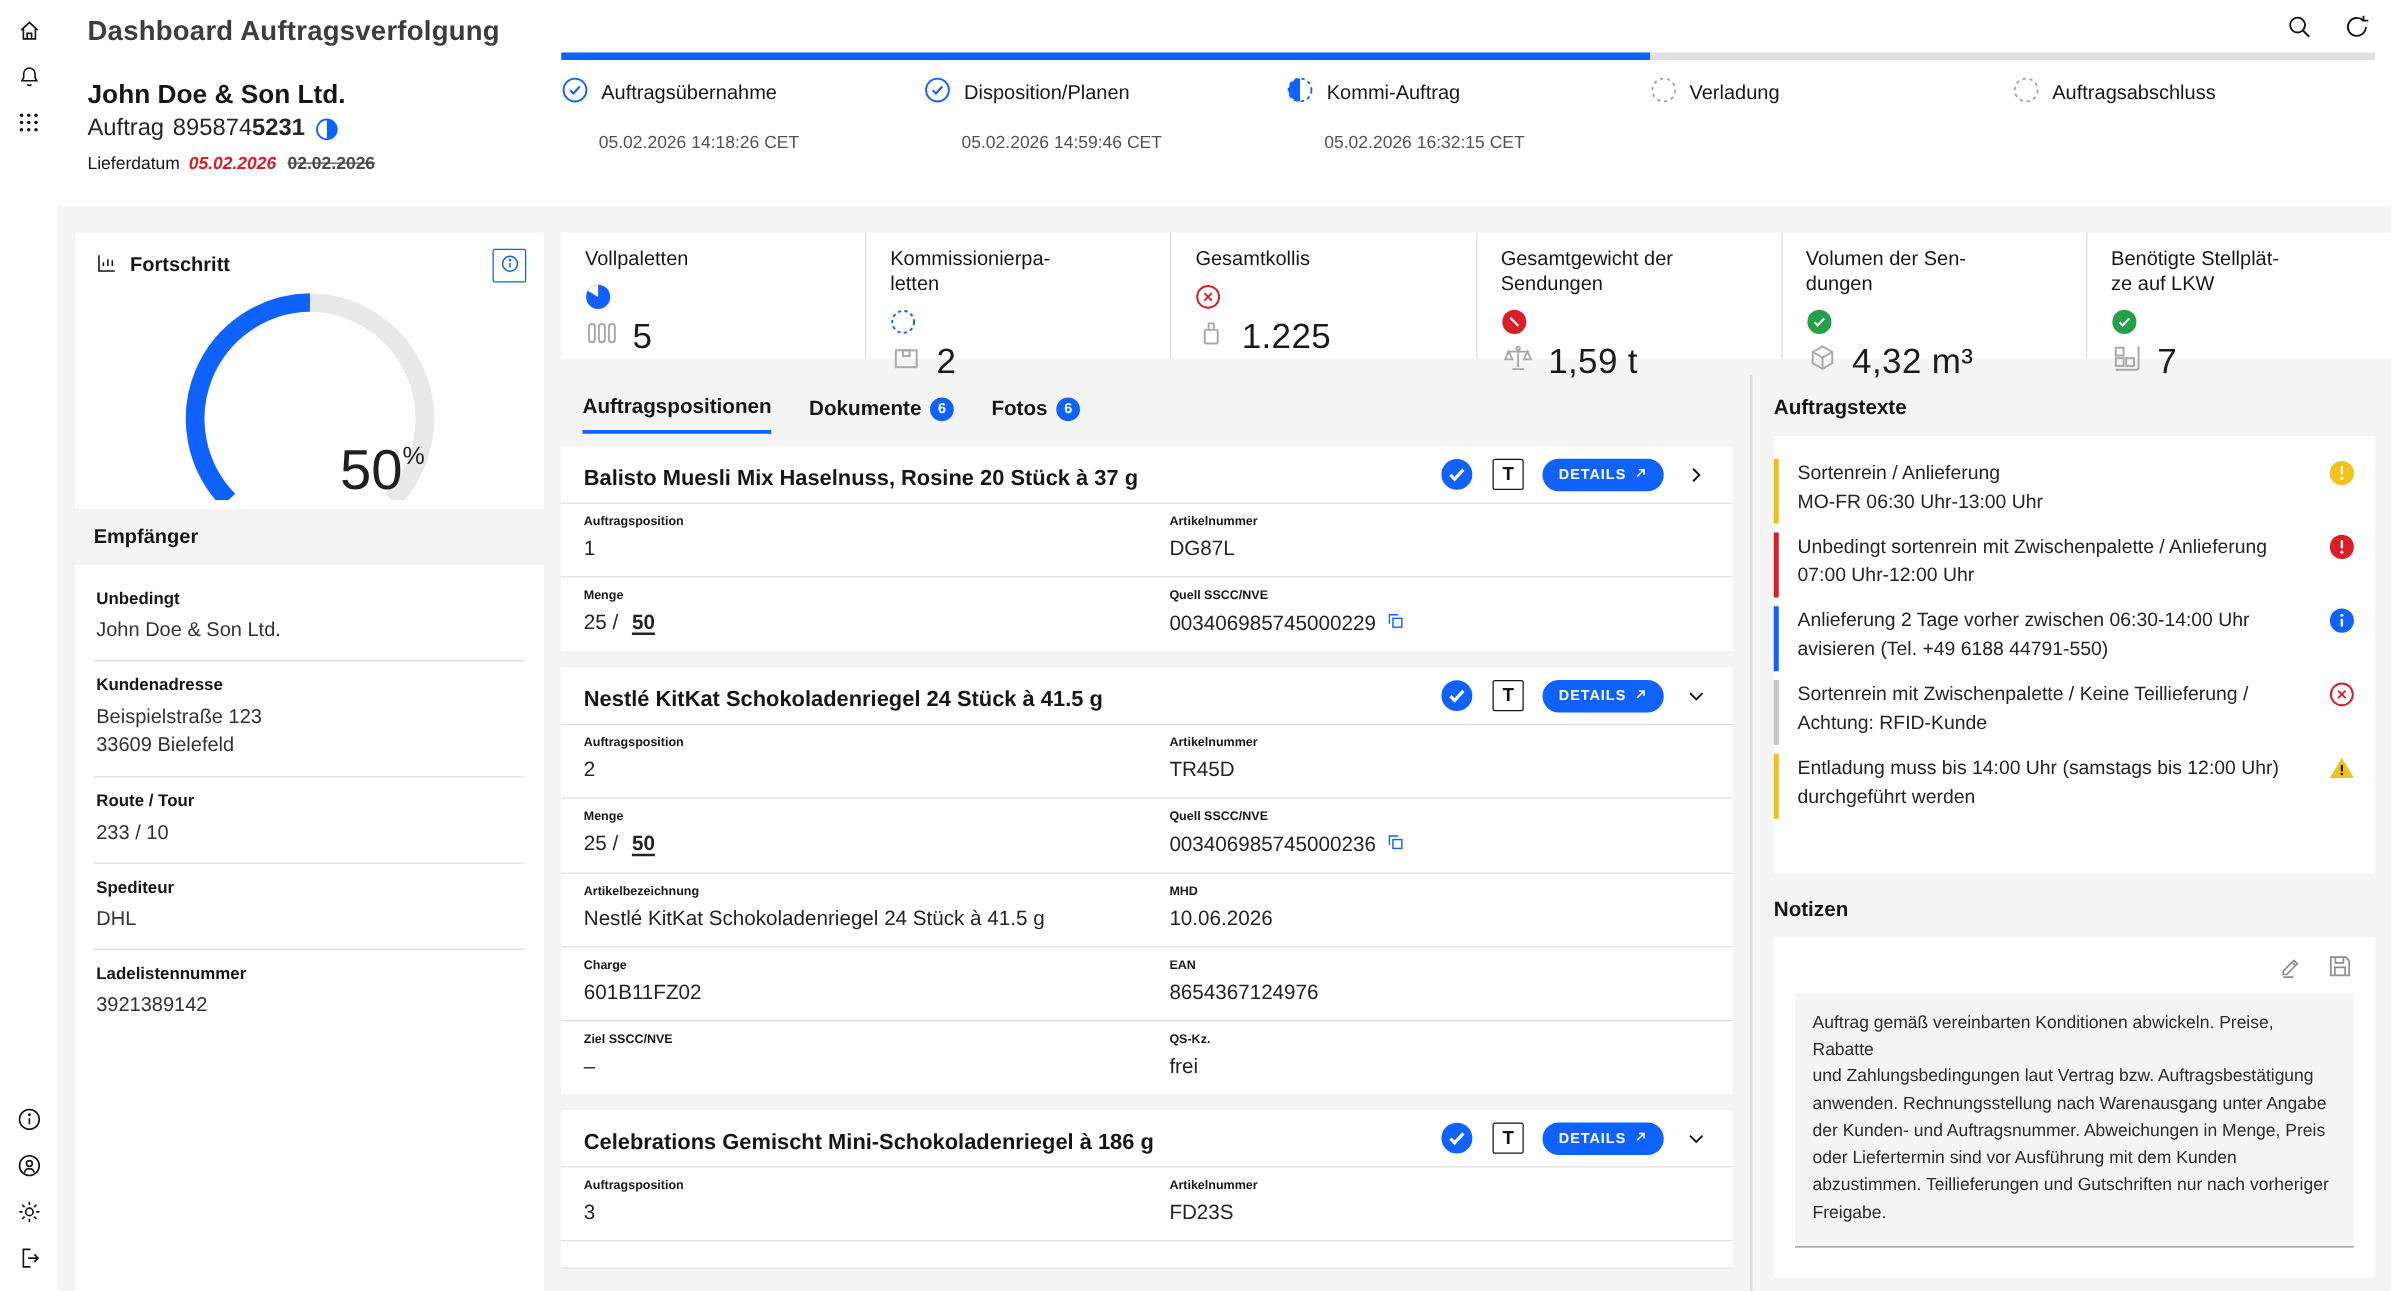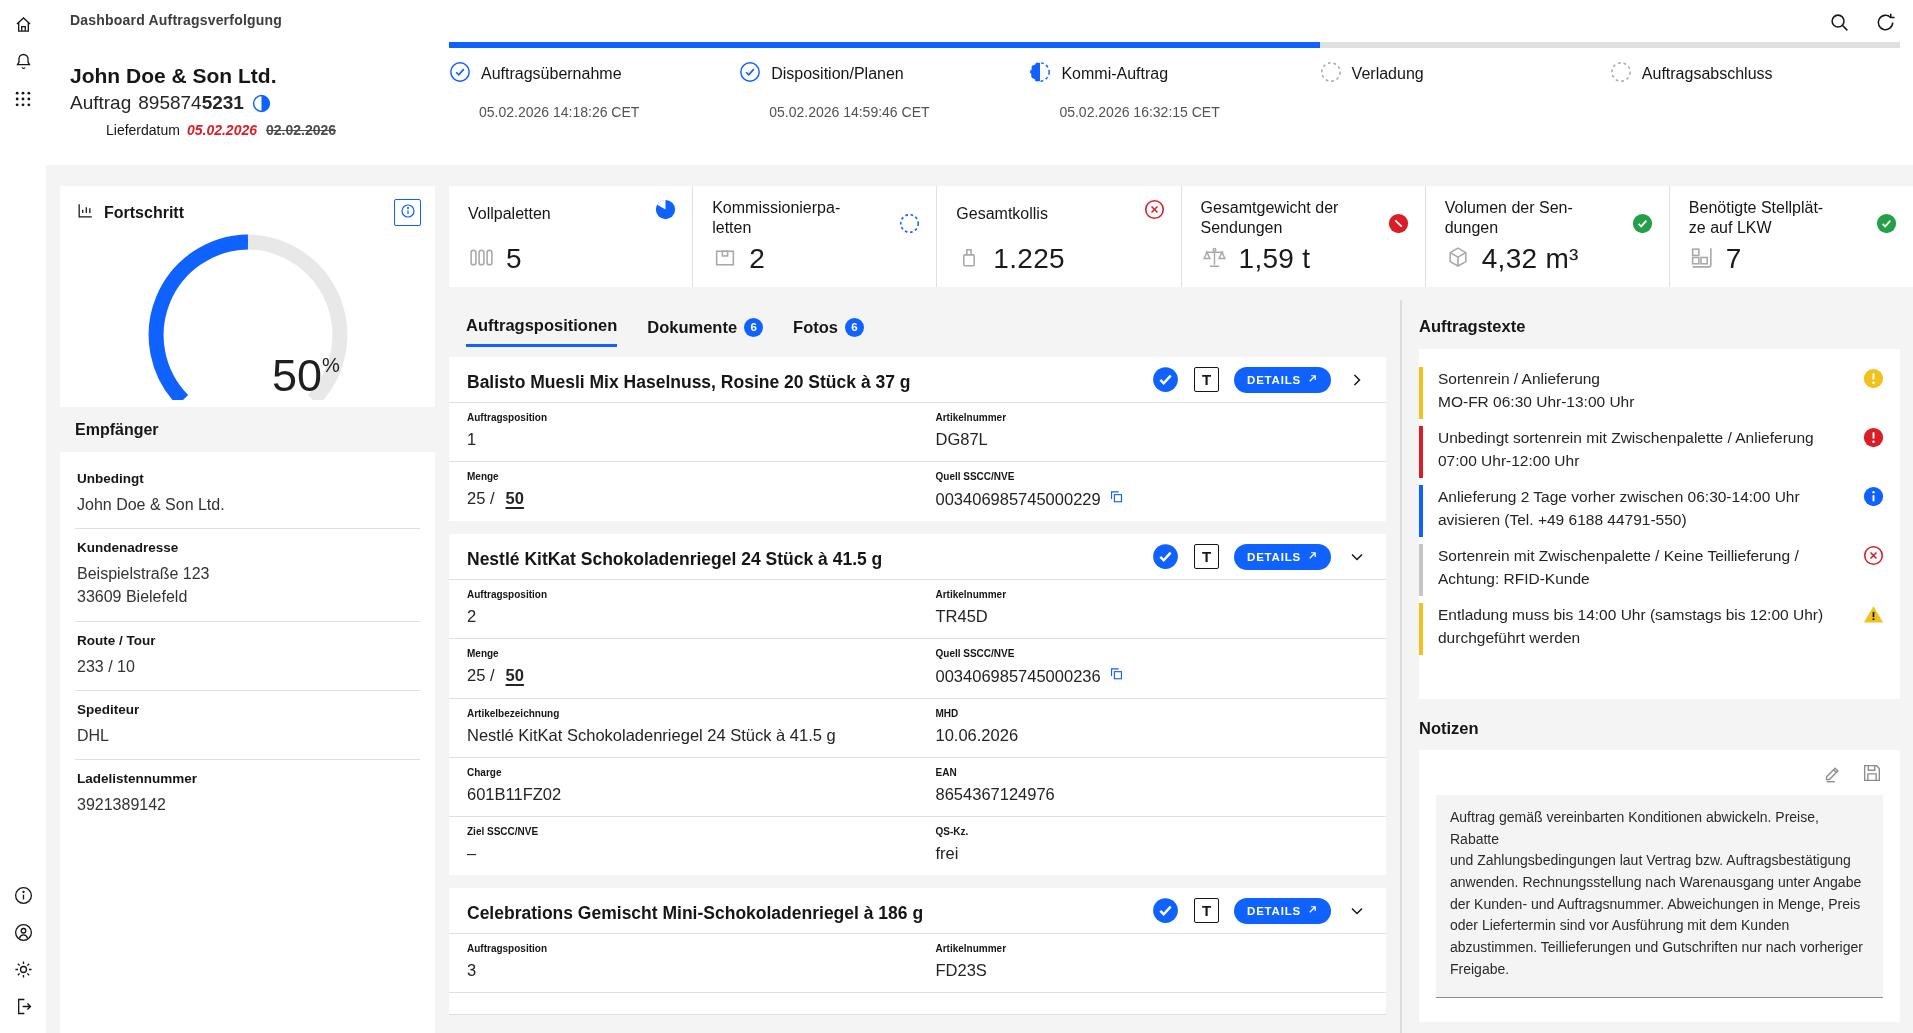--- a/index.html
+++ b/index.html
@@ -14,7 +14,7 @@
 
   
   .header { position:absolute; left:46px; top:0; width:1867px; height:165px; background:#fff; }
-  .page-title { position:absolute; left:24px; top:12px; font-size:14px; font-weight:700; color:#3d3d3d; letter-spacing:.2px; }
+  .page-title { position:absolute; left:24px; top:12px; font-size:22px; font-weight:700; color:#3d3d3d; letter-spacing:.2px; }
   .customer { position:absolute; left:24px; top:64px; font-size:21px; font-weight:700; color:#161616; }
   .order-line { position:absolute; left:24px; top:92px; font-size:19px; color:#262626; display:flex; align-items:center; }
   .order-line .ol-num { margin-left:7px; }

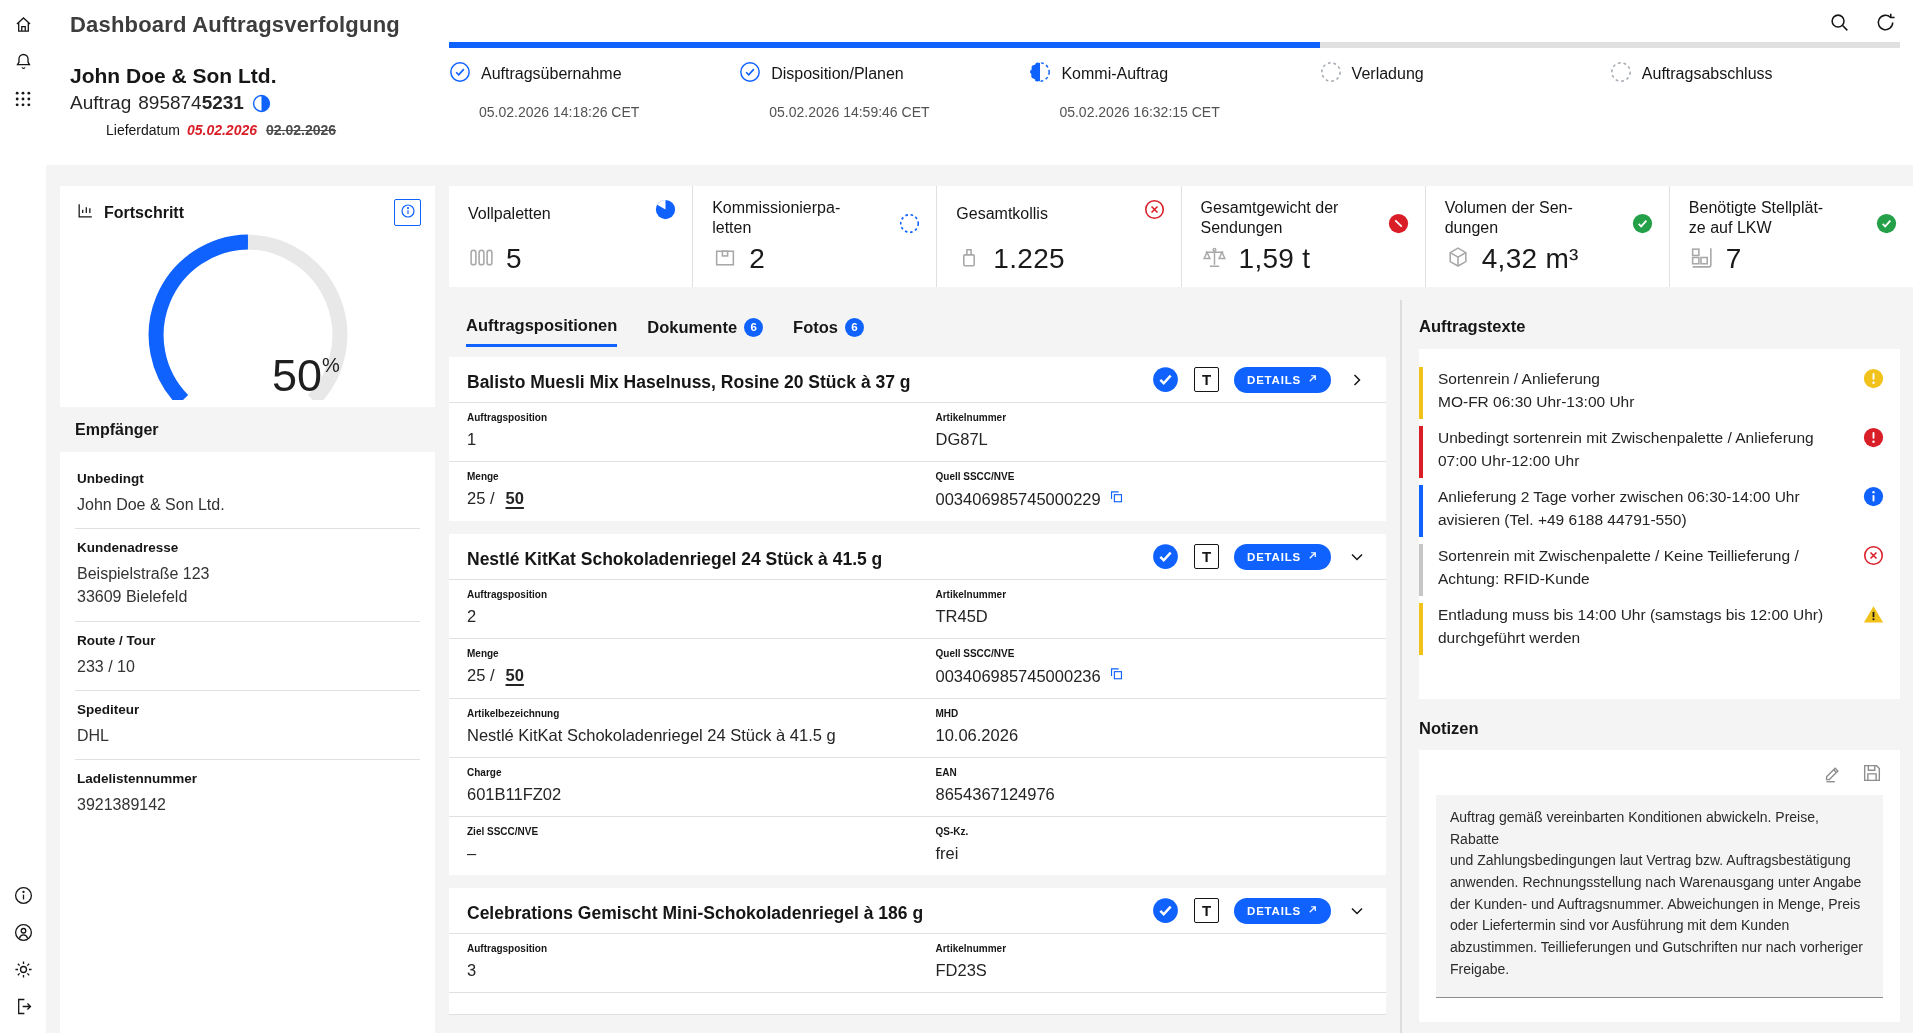--- a/index.html
+++ b/index.html
@@ -20,7 +20,7 @@
   .order-line .ol-num { margin-left:7px; }
   .order-line strong { font-weight:700; }
   .order-line .half-ic { margin-left:8px; display:inline-flex; }
-  .delivery-line { position:absolute; left:24px; top:122px; font-size:14px; color:#161616; display:flex; align-items:center;margin-left:36px; }
+  .delivery-line { position:absolute; left:24px; top:122px; font-size:14px; color:#161616; display:flex; align-items:center; }
   .date-new { color:#da1e28; font-weight:700; margin-left:7px;font-style:italic; }
   .date-old { color:#4c4c4c; font-weight:700; margin-left:9px; text-decoration:line-through; }
   .header-actions { position:absolute; right:14px; top:10px; display:flex; gap:18px; }

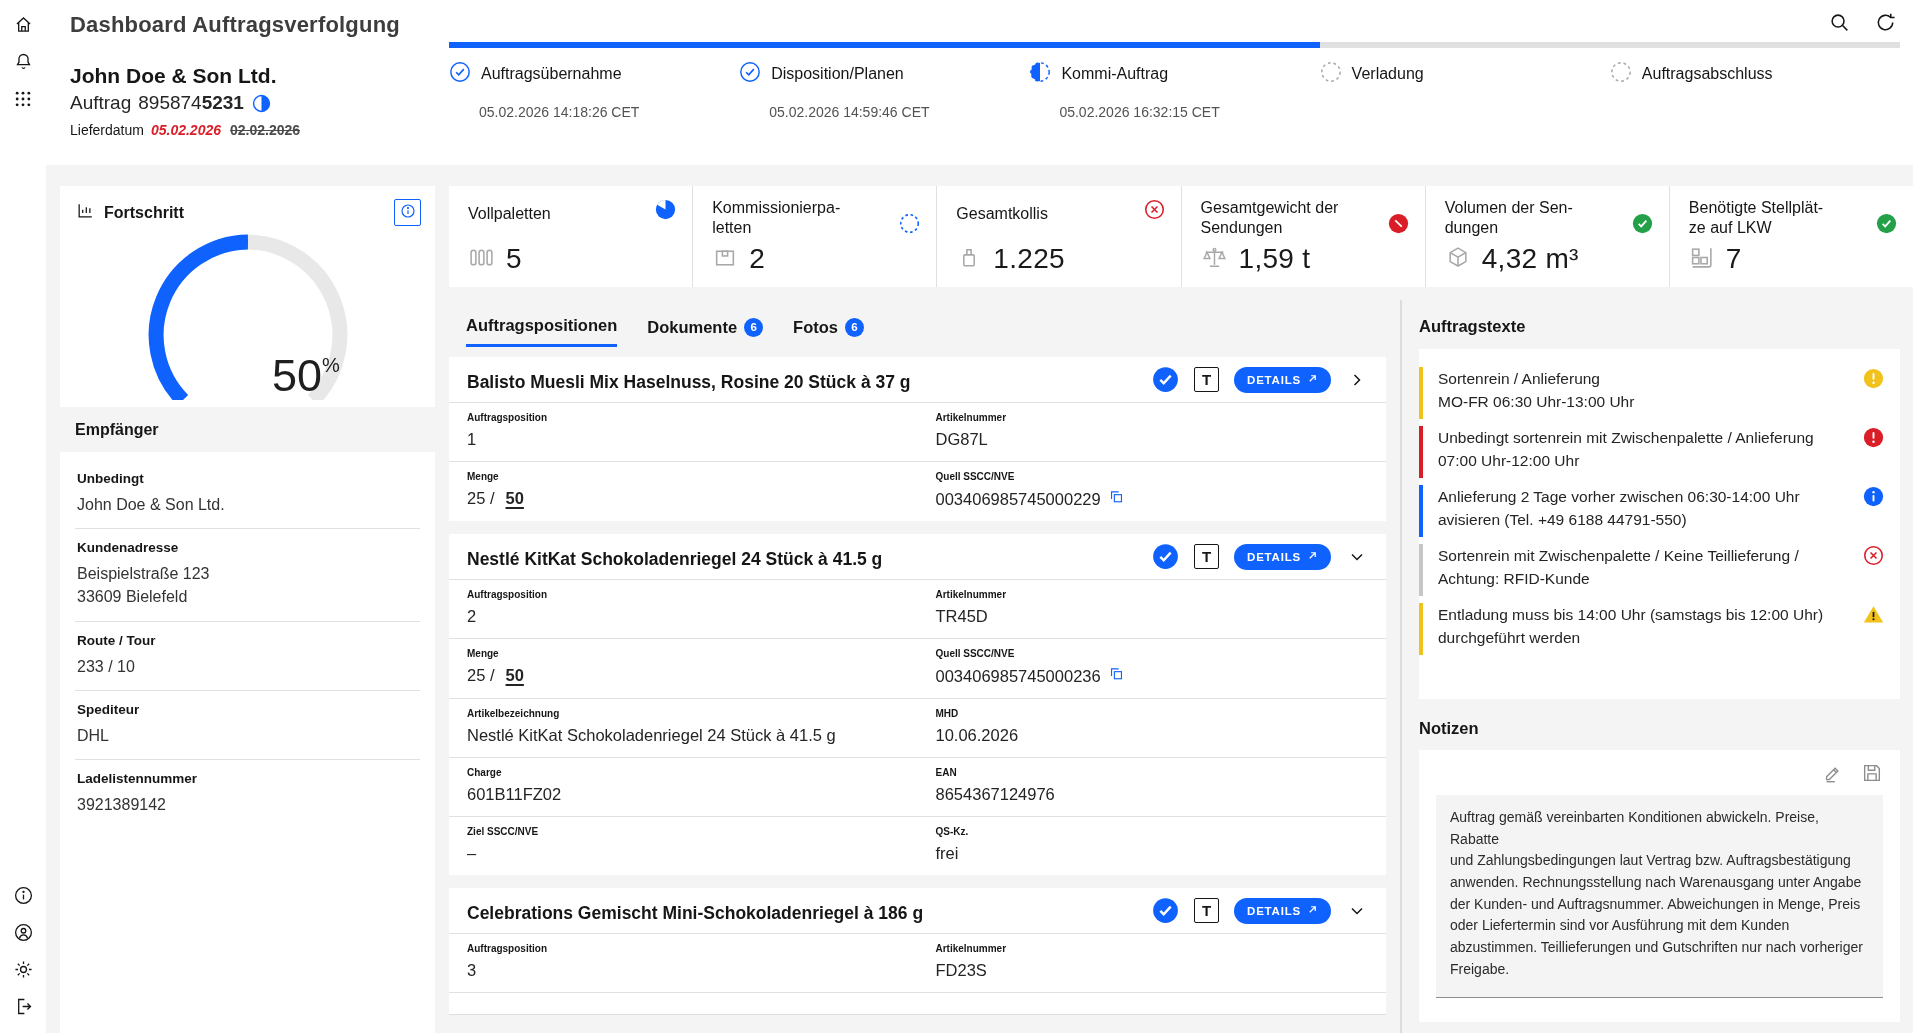--- a/index.html
+++ b/index.html
@@ -58,7 +58,7 @@
   .stats { position:absolute; left:449px; top:186px; width:1464px; height:101px; background:#fff; display:flex; }
   .stat { flex:1; padding:12px 16px 12px 19px; display:flex; flex-direction:column; justify-content:space-between; }
   .stat + .stat { border-left:1px solid #e0e0e0; }
-  .stat-top { display:flex; align-items:flex-end; gap:8px; }
+  .stat-top { display:flex; align-items:flex-start; gap:8px;flex-direction:column; }
   .stat-label { flex:1; font-size:16px; line-height:1.25; color:#161616; white-space:pre-line; }
   .stat-status { flex:0 0 auto; margin-top:1px; }
   .stat-bottom { display:flex; align-items:center; gap:11px; }

